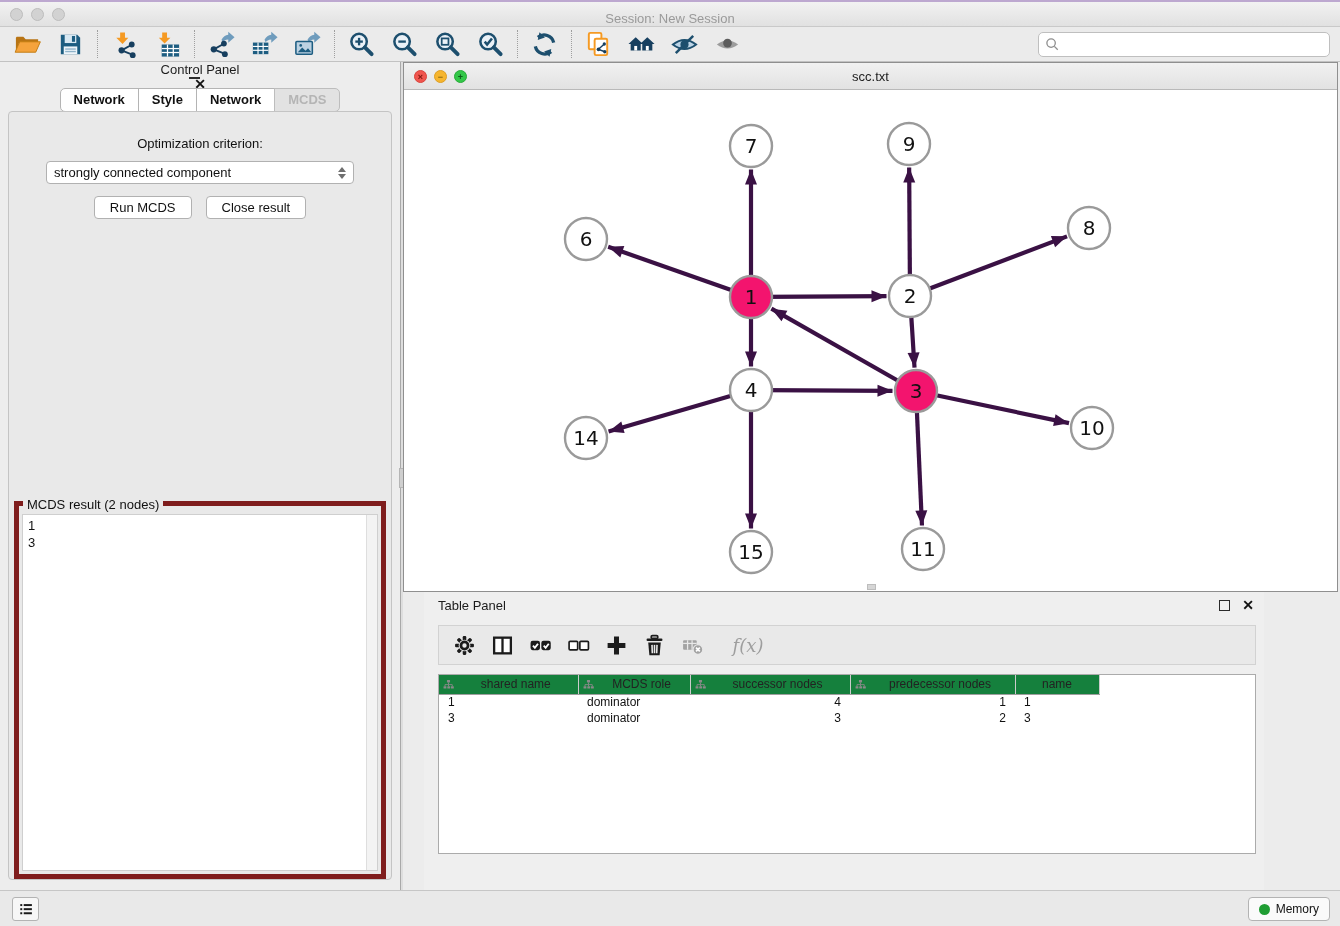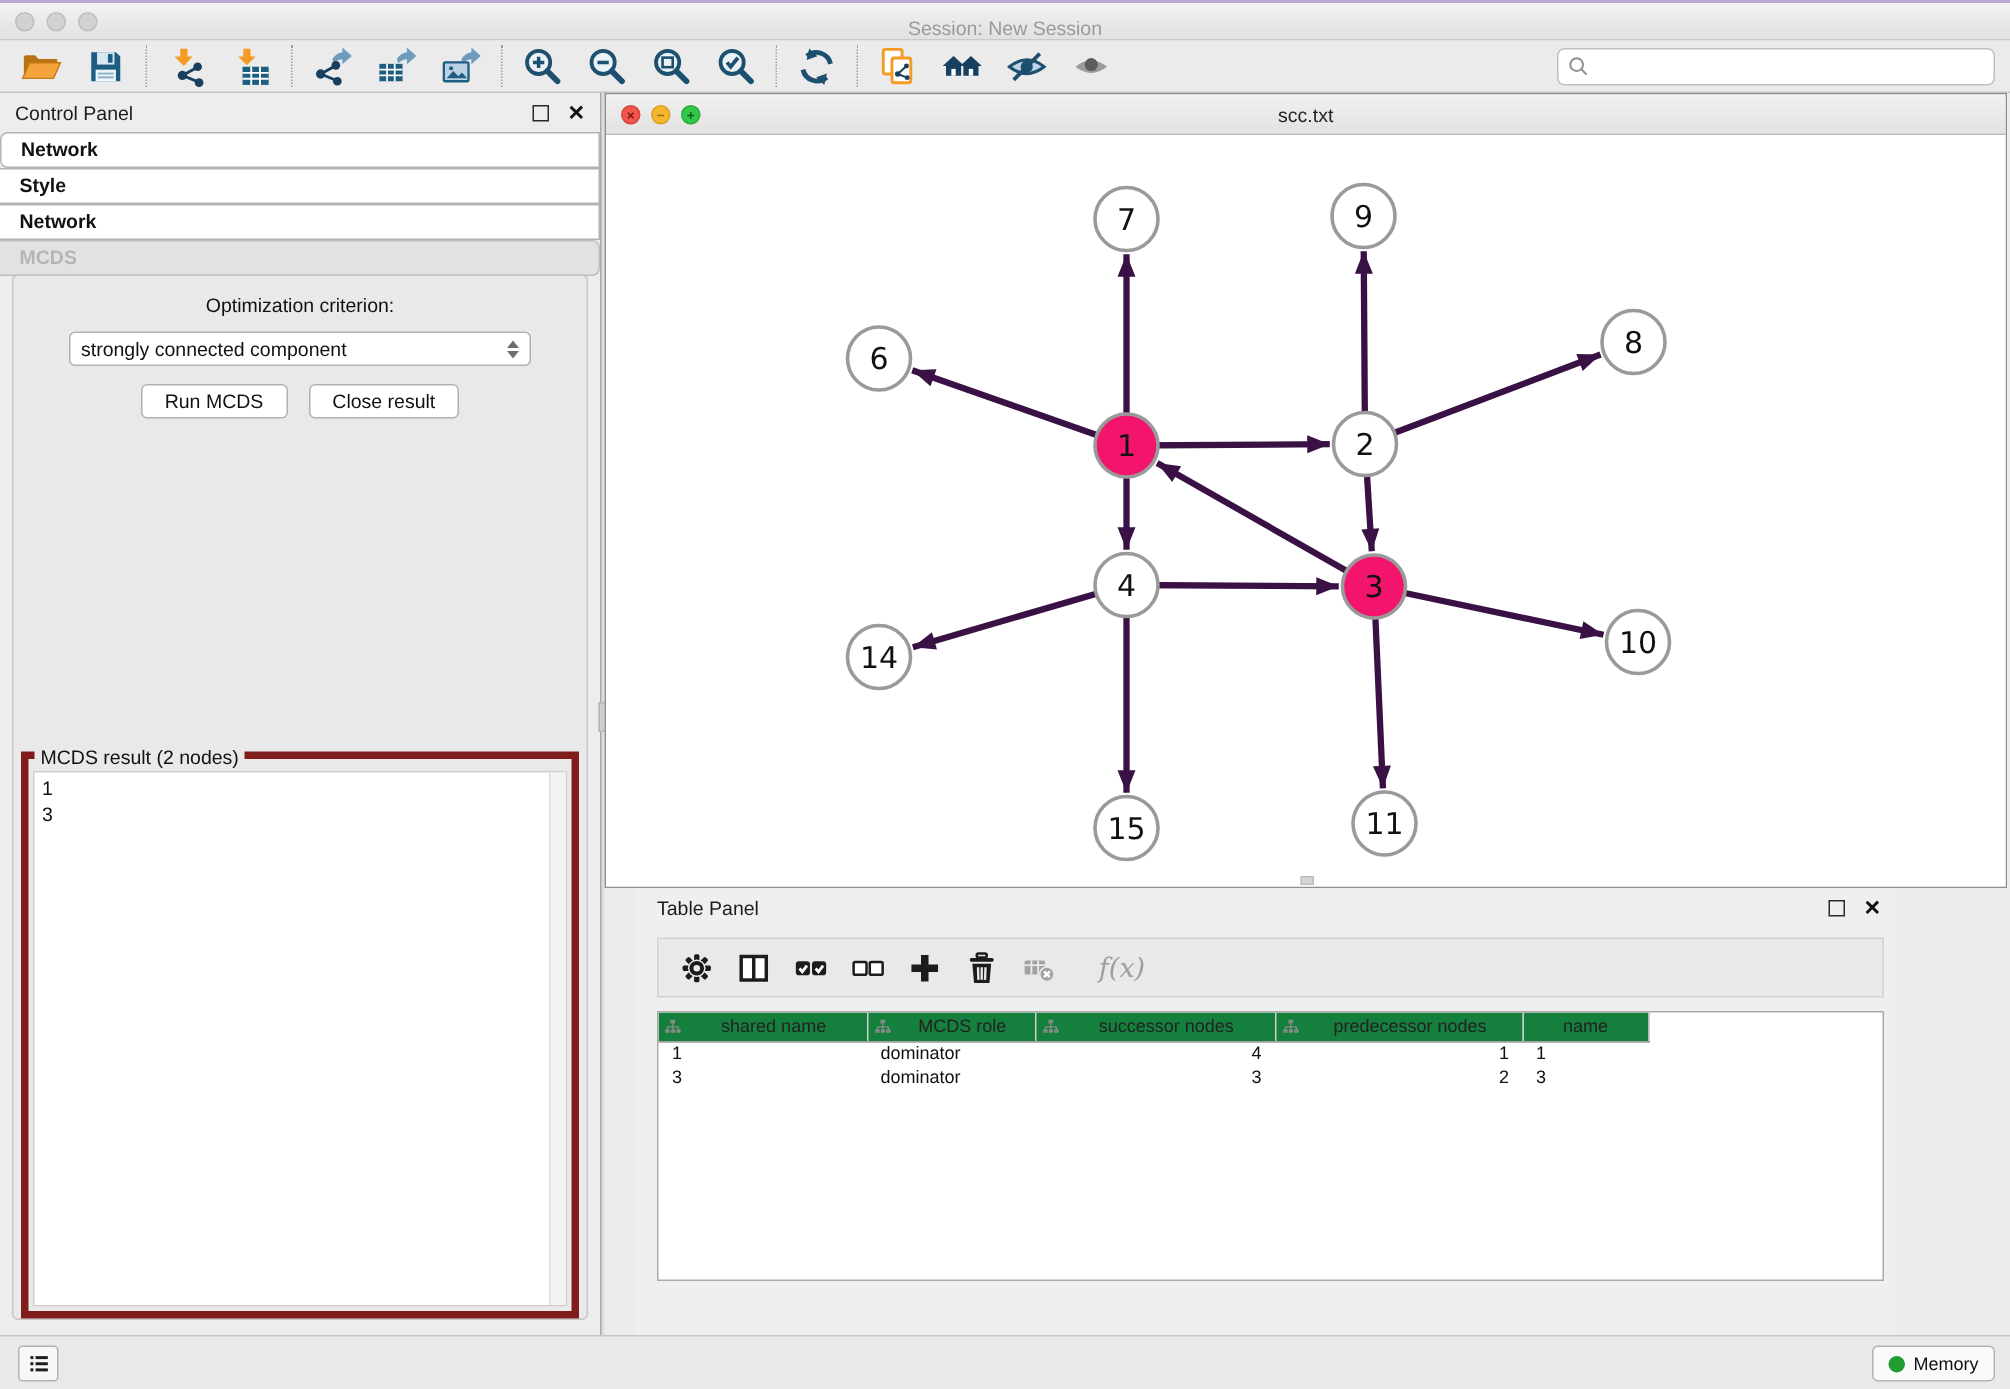--- a/index.html
+++ b/index.html
@@ -28,7 +28,7 @@
 
   
   .control-panel { position:absolute; left:0; top:62px; width:400px; height:828px; background:#ededed; display:flex; flex-direction:column; }
-  .panel-titlebar { height:26px; display:flex; align-items:center; padding:0 10px; }
+  .panel-titlebar { height:26px; display:flex; align-items:center; padding:0 10px;flex-direction:column; }
   .panel-title { font-size:13px; color:#1c1c1c; }
   .panel-titlebar .spacer { flex:1; }
   .float-btn { width:11px; height:11px; border:1.6px solid #2a2a2a; background:transparent; margin-right:12px; }

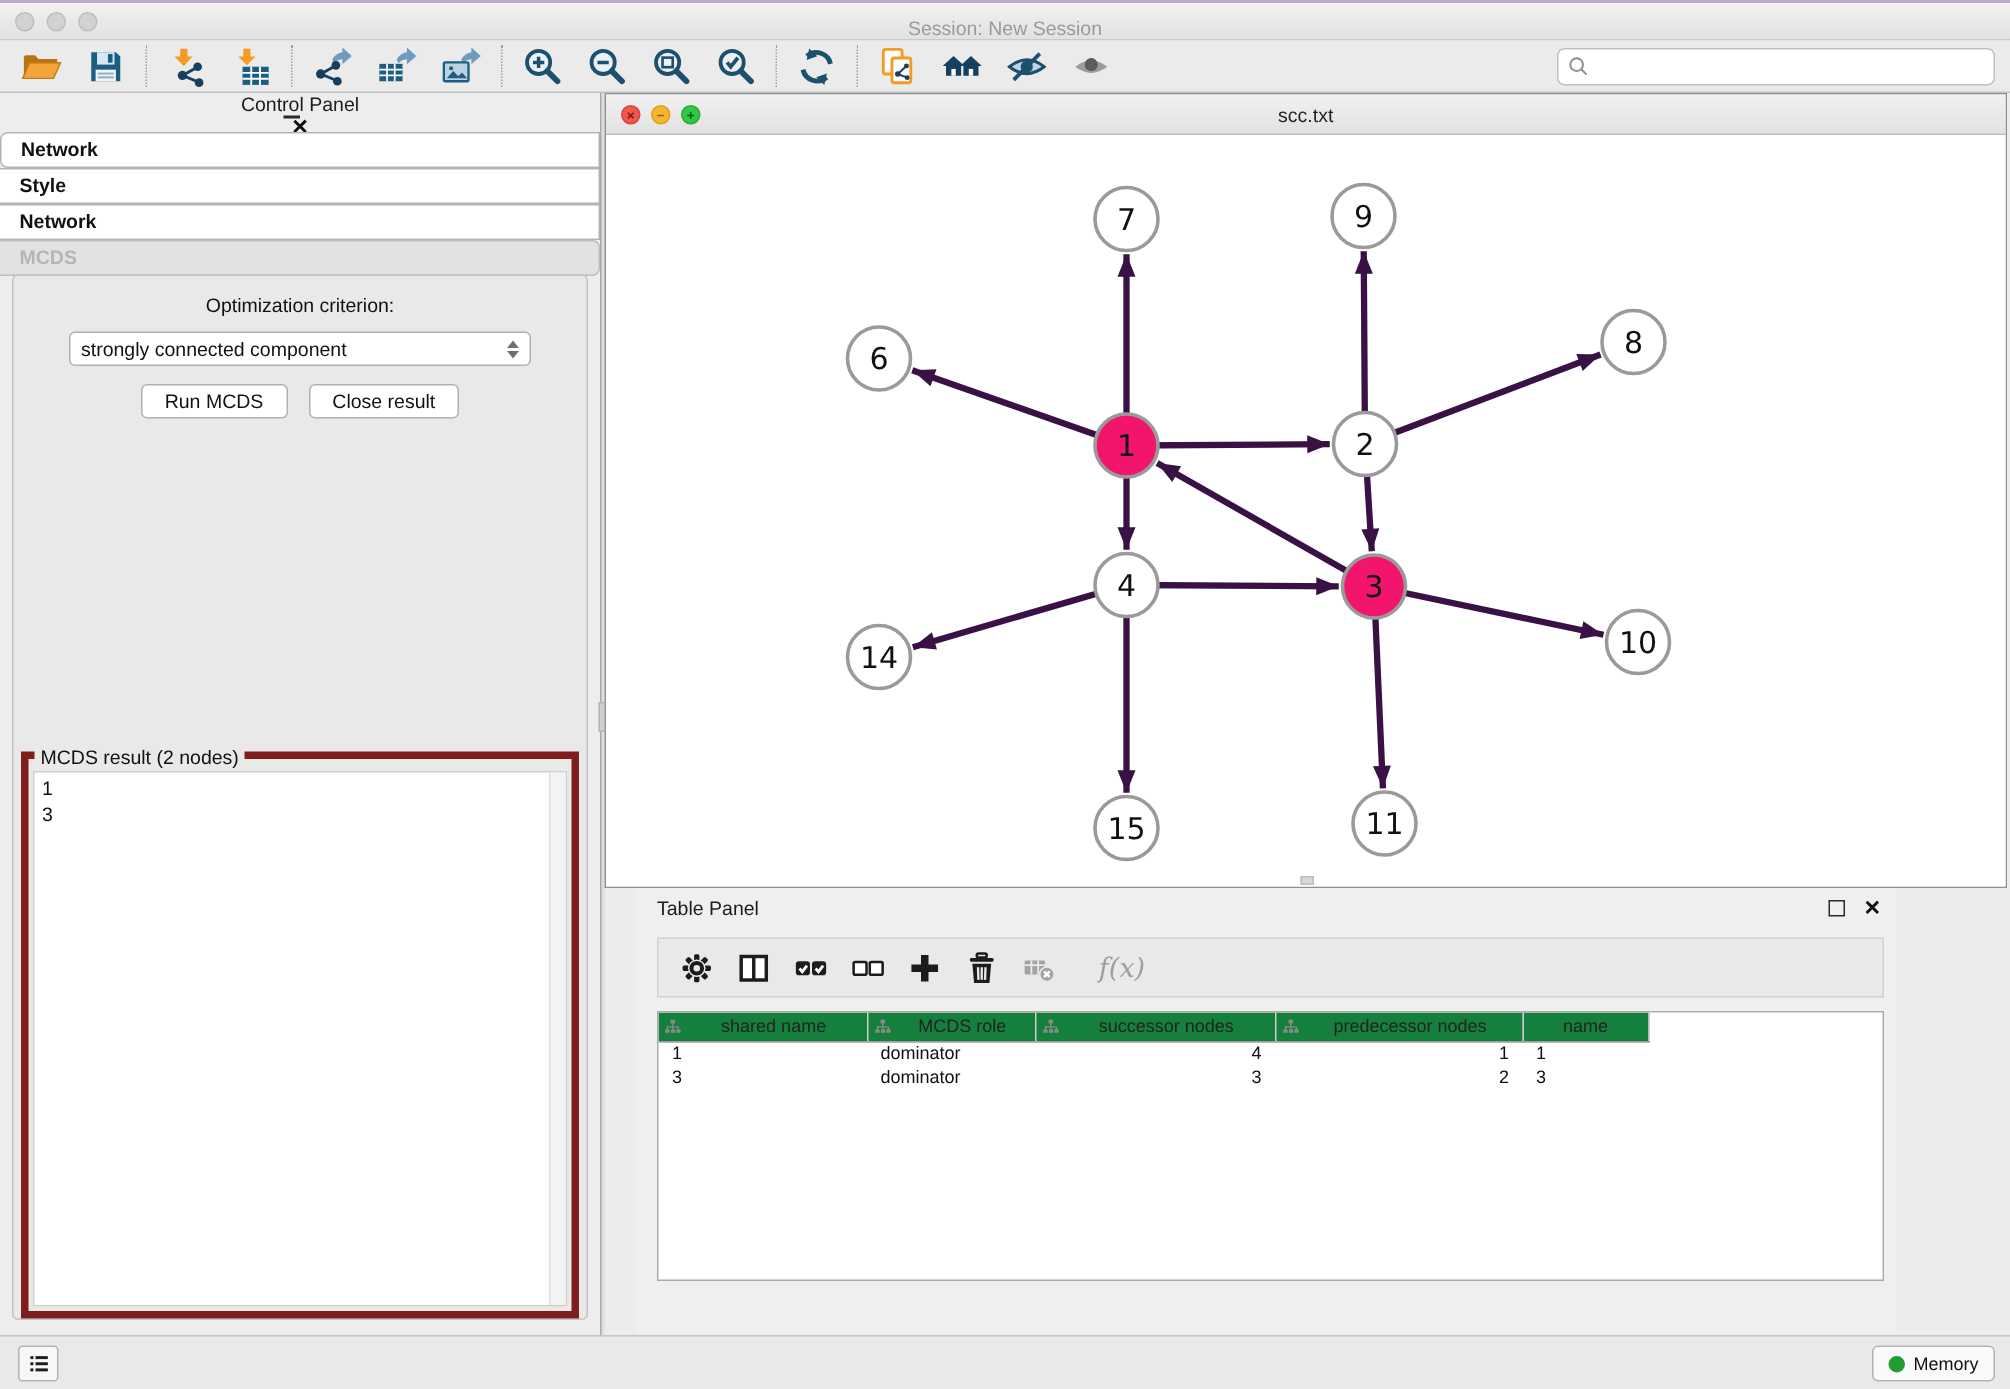--- a/index.html
+++ b/index.html
@@ -33,7 +33,7 @@
   .panel-titlebar .spacer { flex:1; }
   .float-btn { width:11px; height:11px; border:1.6px solid #2a2a2a; background:transparent; margin-right:12px; }
   .close-btn { font-size:14px; font-weight:bold; color:#111; line-height:11px; }
-  .seg-tabs { display:flex; justify-content:center;flex-direction:column; }
+  .seg-tabs { display:flex; justify-content:center; }
   .seg-tab { padding:3px 13px 4px 13px; font-size:13px; font-weight:bold; color:#111; background:#fff;
     border:1px solid #b4b4b4; margin-left:-1px; cursor:default; white-space:nowrap; }
   .seg-tab:first-child { border-top-left-radius:5px; border-bottom-left-radius:5px; margin-left:0; }

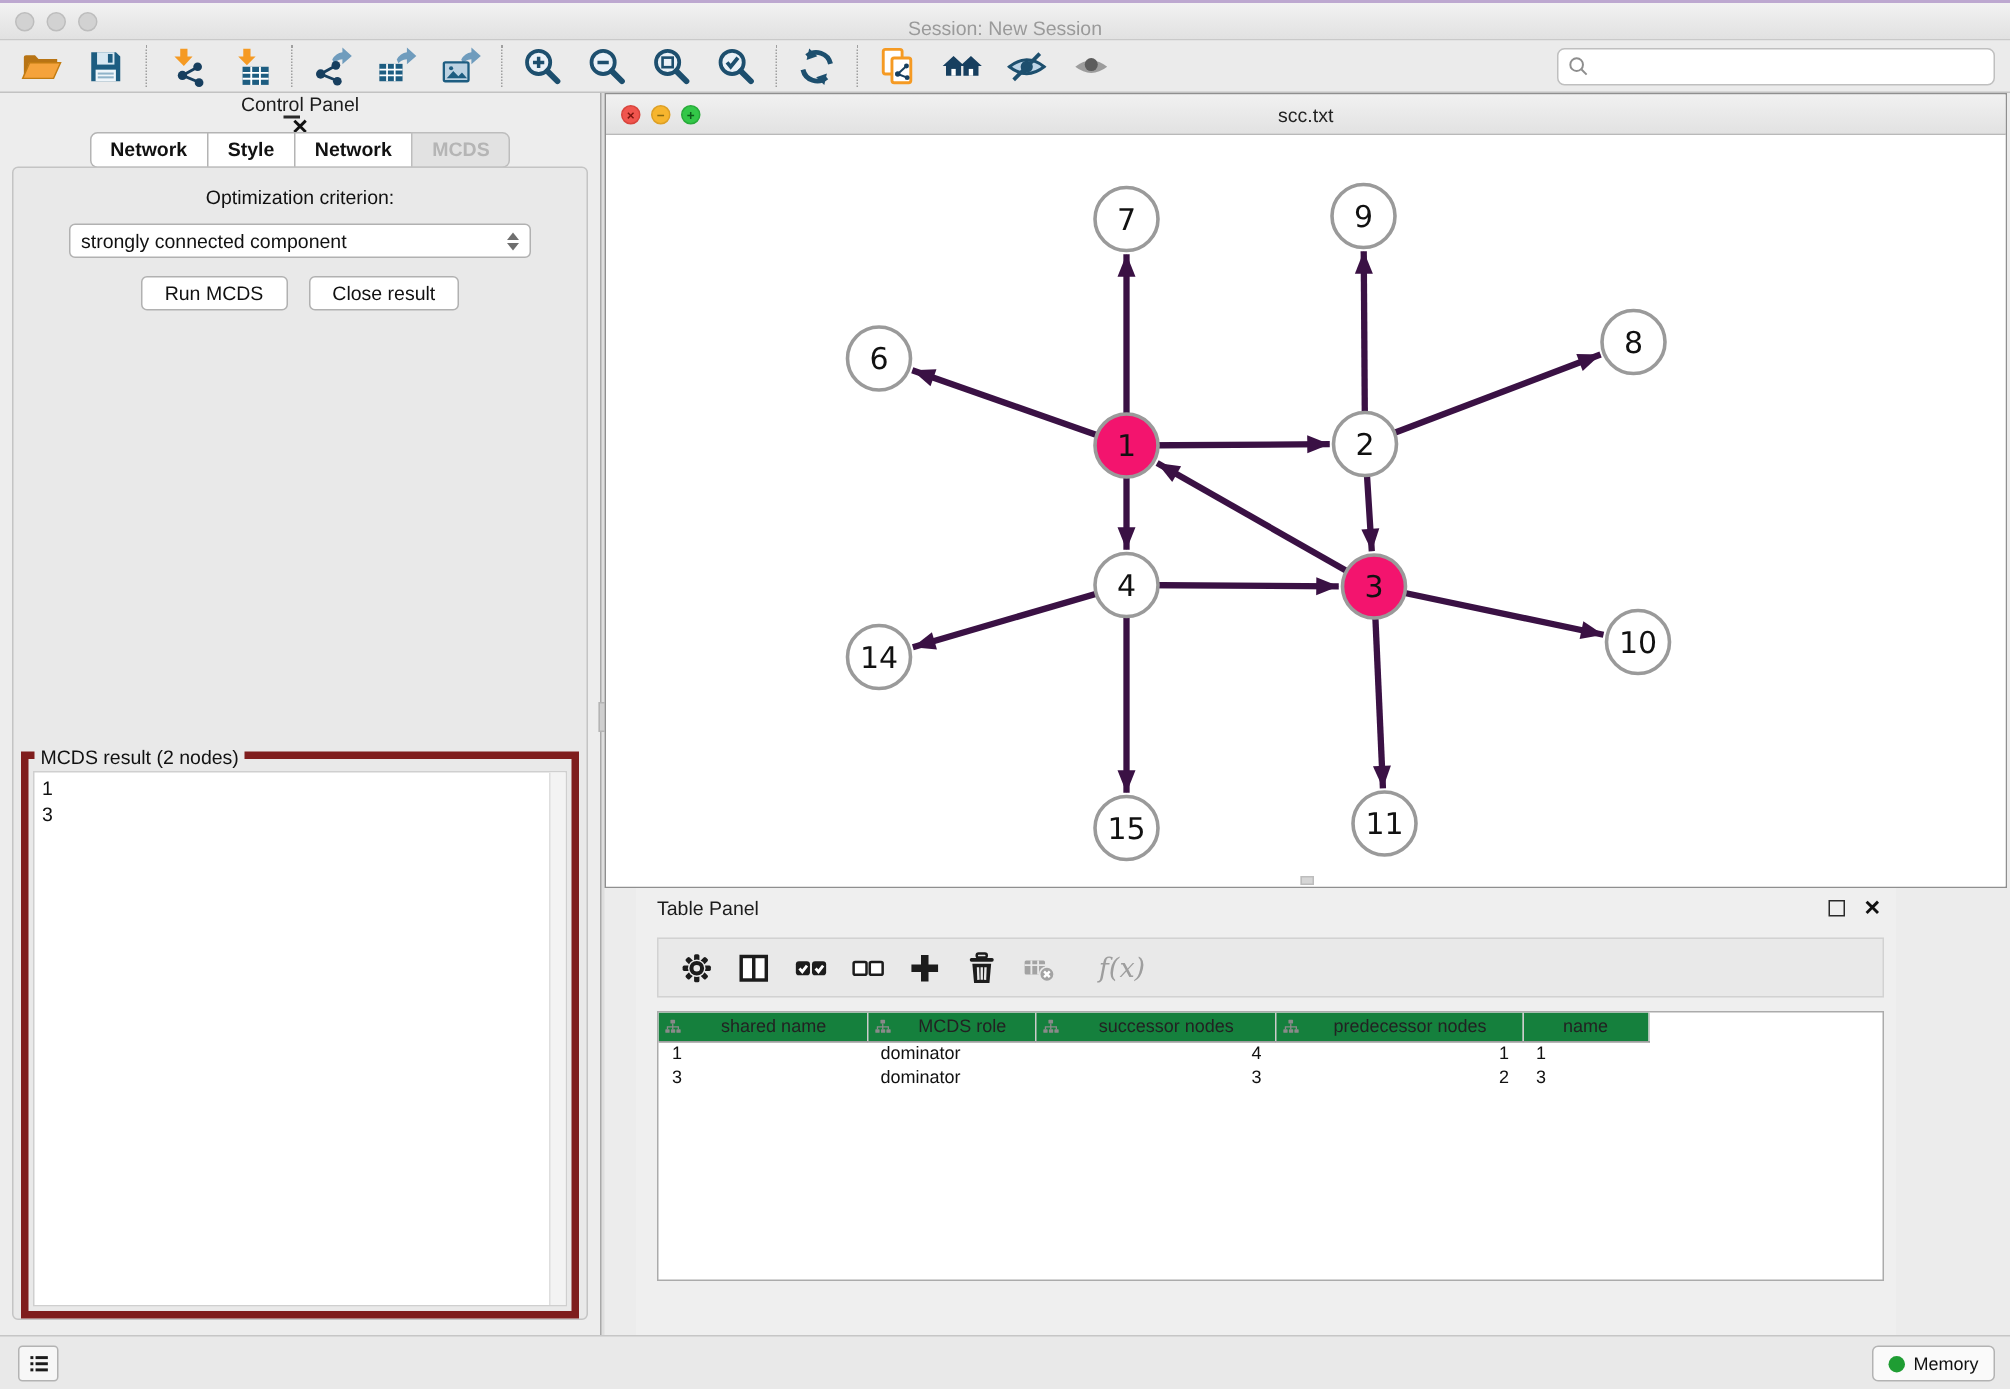--- a/index.html
+++ b/index.html
@@ -40,7 +40,7 @@
   .seg-tab:last-child { border-top-right-radius:5px; border-bottom-right-radius:5px; }
   .seg-tab.active { background:#e2e2e2; color:#b5b5b5; border-color:#bdbdbd; }
   .cp-content { flex:1; margin:-1px 8px 10px 8px; border:1px solid #c4c4c4; border-radius:4px;
-    background:#e9e9e9; display:flex; flex-direction:column; align-items:center; padding-top:12px; }
+    background:#e9e9e9; display:flex; flex-direction:column; align-items:center; padding-top:24px; }
   .opt-label { font-size:13px; color:#111; margin-bottom:10px; }
   .dropdown { width:308px; height:23px; background:#fff; border:1px solid #b1b1b1; border-radius:4px;
     display:flex; align-items:center; padding:0 7px; }

